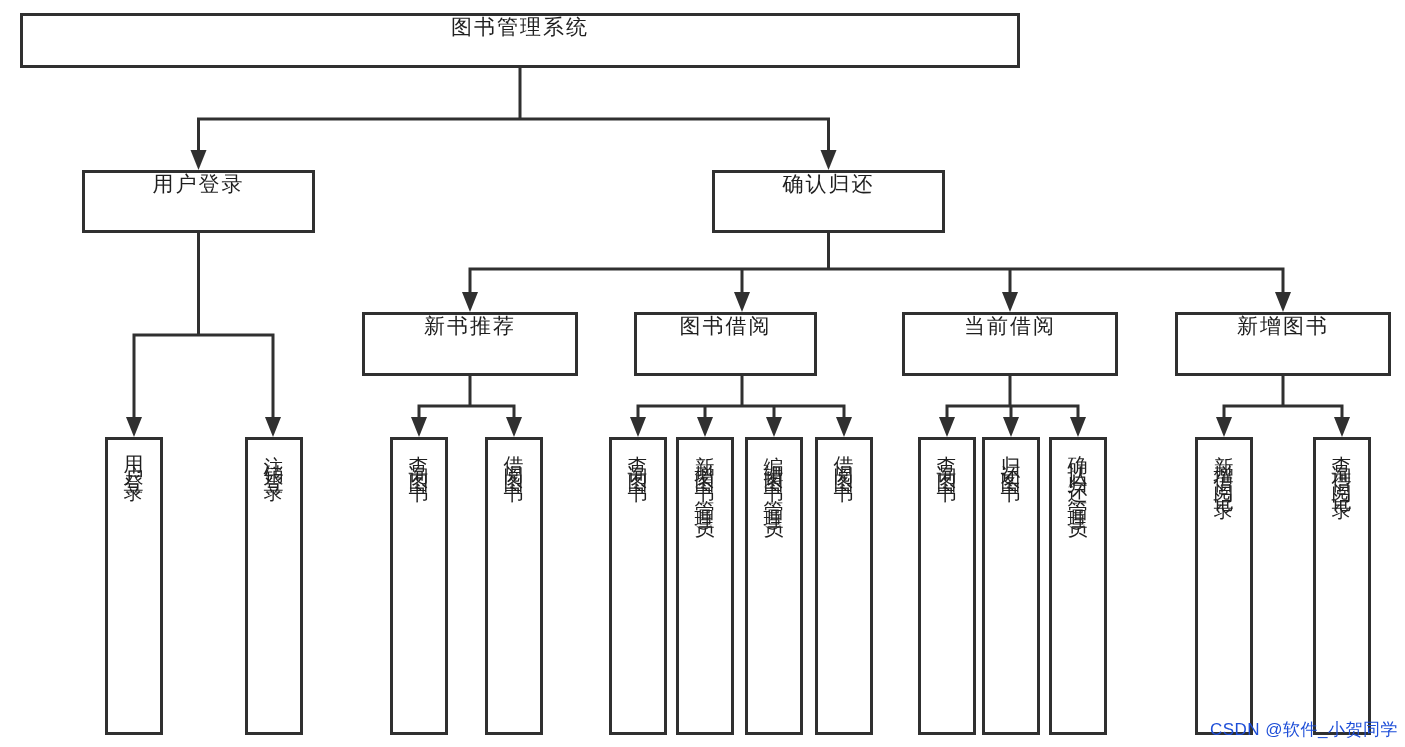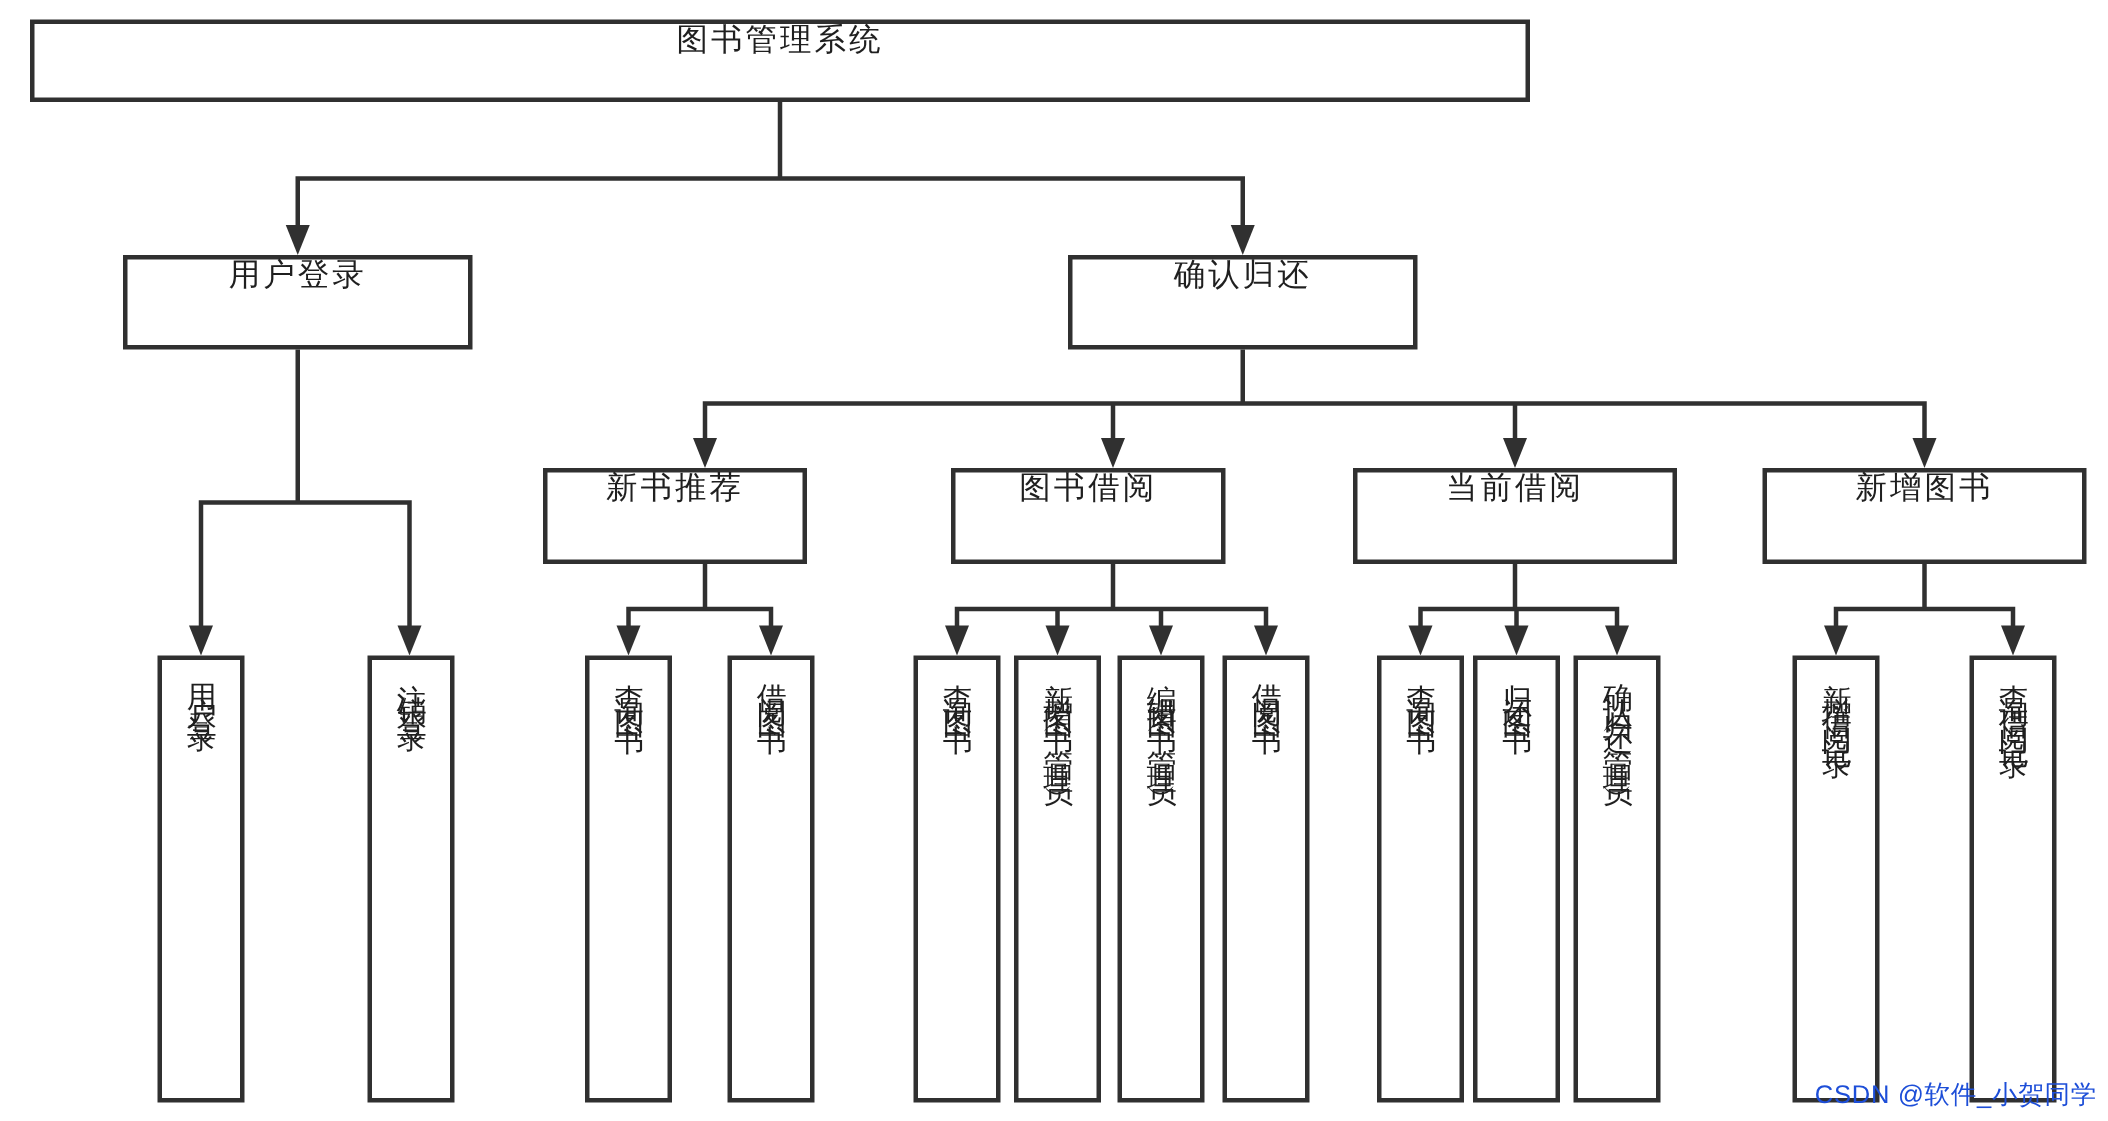--- a/index.html
+++ b/index.html
@@ -111,7 +111,7 @@
     <span>确认归还</span>
   </div>
 
-  <div class="box hbox" style="left:362px; top:312px; width:176px; height:64px;">
+  <div class="box hbox" style="left:362px; top:312px; width:216px; height:64px;">
     <span>新书推荐</span>
   </div>
   <div class="box hbox" style="left:634px; top:312px; width:183px; height:64px;">

